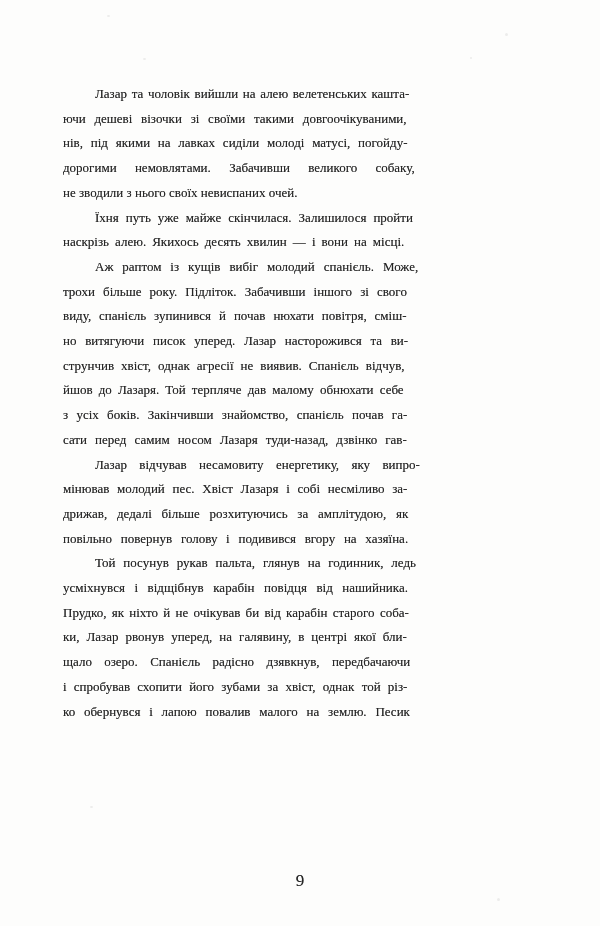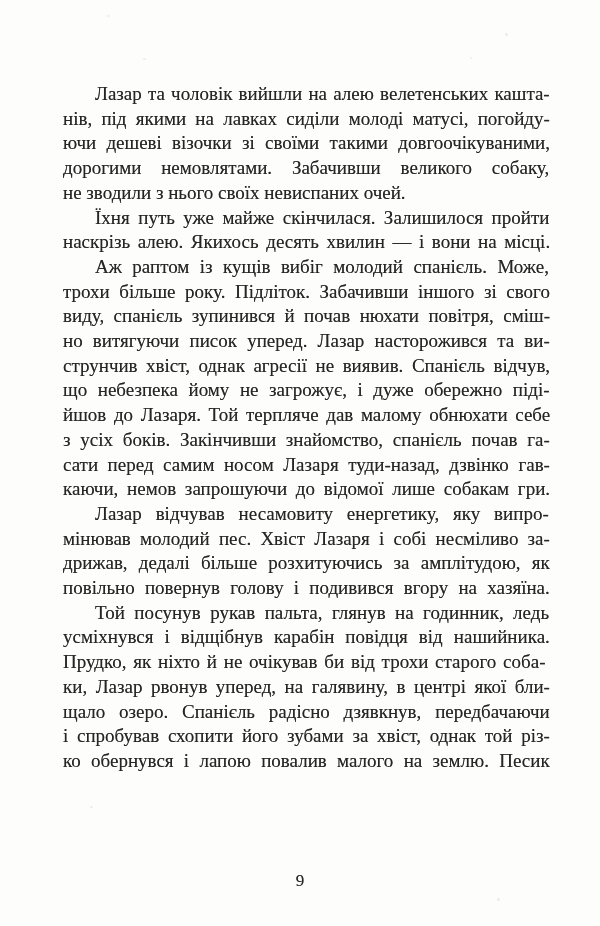--- a/index.html
+++ b/index.html
@@ -22,7 +22,7 @@
     left: 63px;
     top: 82px;
     width: 475px;
-    font-size: 19px;
+    font-size: 13px;
     line-height: 24.7px;
     text-rendering: optimizeLegibility;
     text-shadow: 0 0 0.5px rgba(40,40,40,0.55);

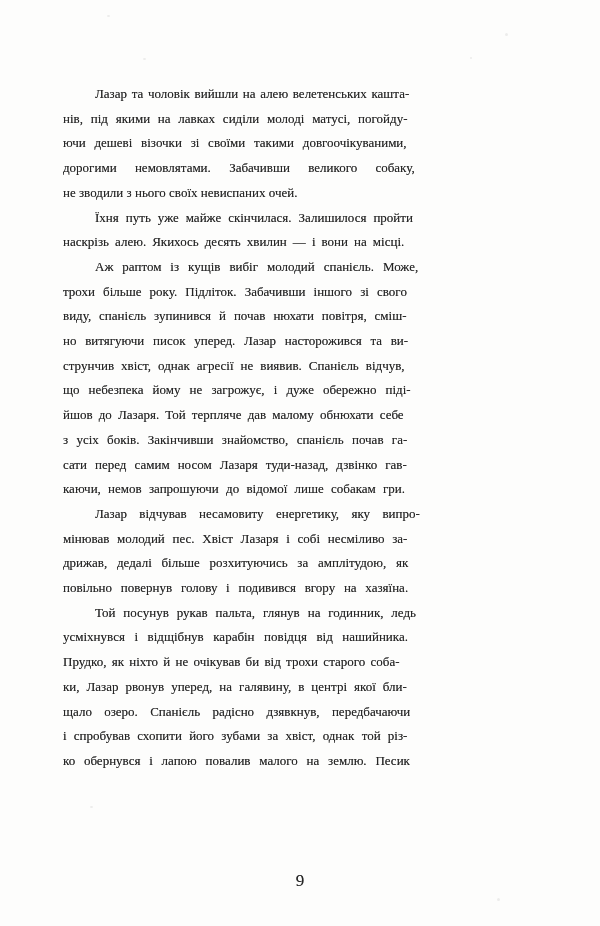--- a/index.html
+++ b/index.html
@@ -64,8 +64,8 @@
   <div class="text-block">
       <div class="para">
         <div class="line indent just"><span style="word-spacing: 1.44866px;">Лазар та чоловік вийшли на алею велетенських кашта-</span></div>
+        <div class="line just"><span style="word-spacing: 5.48958px;">ючи дешеві візочки зі своїми такими довгоочікуваними,</span></div>
         <div class="line just"><span style="word-spacing: 4.50391px;">нів, під якими на лавках сиділи молоді матусі, погойду-</span></div>
-        <div class="line just"><span style="word-spacing: 5.48958px;">ючи дешеві візочки зі своїми такими довгоочікуваними,</span></div>
         <div class="line just"><span style="word-spacing: 15.0625px;">дорогими немовлятами. Забачивши великого собаку,</span></div>
         <div class="line"><span>не зводили з нього своїх невиспаних очей.</span></div>
       </div>

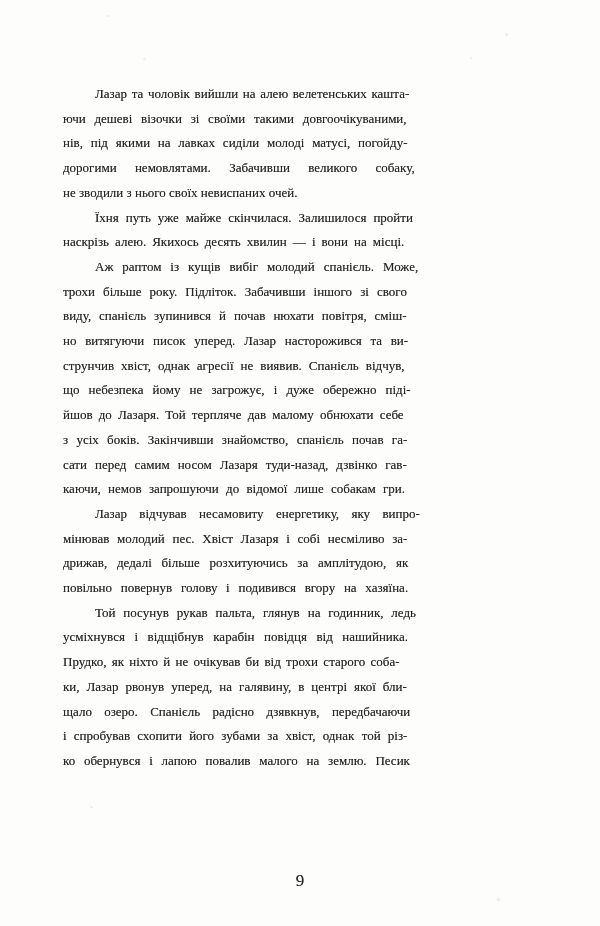--- a/index.html
+++ b/index.html
@@ -79,7 +79,6 @@
         <div class="line just"><span style="word-spacing: 4.67634px;">виду, спанієль зупинився й почав нюхати повітря, сміш-</span></div>
         <div class="line just"><span style="word-spacing: 5.44643px;">но витягуючи писок уперед. Лазар насторожився та ви-</span></div>
         <div class="line just"><span style="word-spacing: 3.76339px;">струнчив хвіст, однак агресії не виявив. Спанієль відчув,</span></div>
-        <div class="line just"><span style="word-spacing: 5.84375px;">що небезпека йому не загрожує, і дуже обережно піді-</span></div>
         <div class="line just"><span style="word-spacing: 2.87109px;">йшов до Лазаря. Той терпляче дав малому обнюхати себе</span></div>
         <div class="line just"><span style="word-spacing: 5.02232px;">з усіх боків. Закінчивши знайомство, спанієль почав га-</span></div>
         <div class="line just"><span style="word-spacing: 4.78795px;">сати перед самим носом Лазаря туди-назад, дзвінко гав-</span></div>

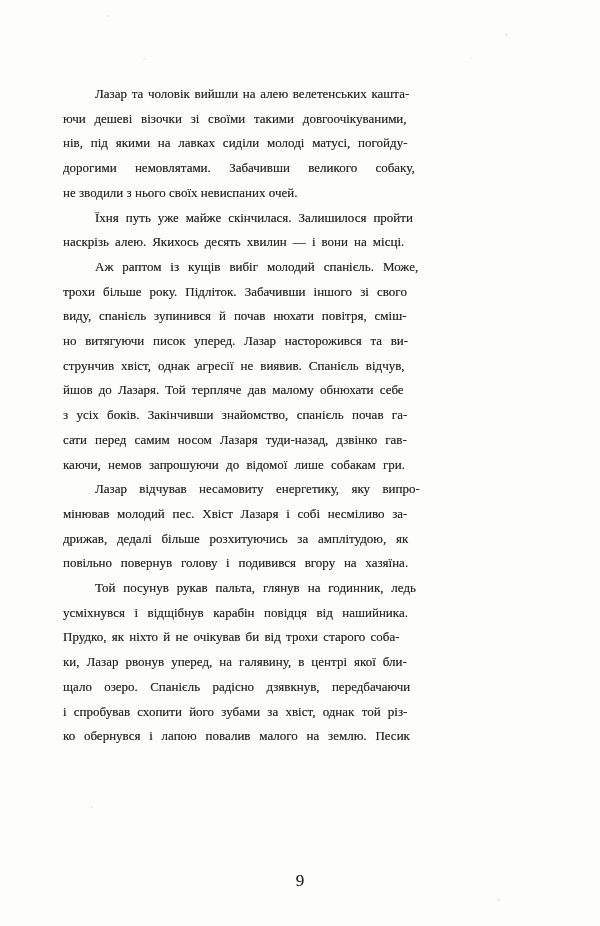--- a/index.html
+++ b/index.html
@@ -82,7 +82,6 @@
         <div class="line just"><span style="word-spacing: 2.87109px;">йшов до Лазаря. Той терпляче дав малому обнюхати себе</span></div>
         <div class="line just"><span style="word-spacing: 5.02232px;">з усіх боків. Закінчивши знайомство, спанієль почав га-</span></div>
         <div class="line just"><span style="word-spacing: 4.78795px;">сати перед самим носом Лазаря туди-назад, дзвінко гав-</span></div>
-        <div class="line just"><span style="word-spacing: 3.97768px;">каючи, немов запрошуючи до відомої лише собакам гри.</span></div>
       </div>
       <div class="para">
         <div class="line indent just"><span style="word-spacing: 9.12187px;">Лазар відчував несамовиту енергетику, яку випро-</span></div>

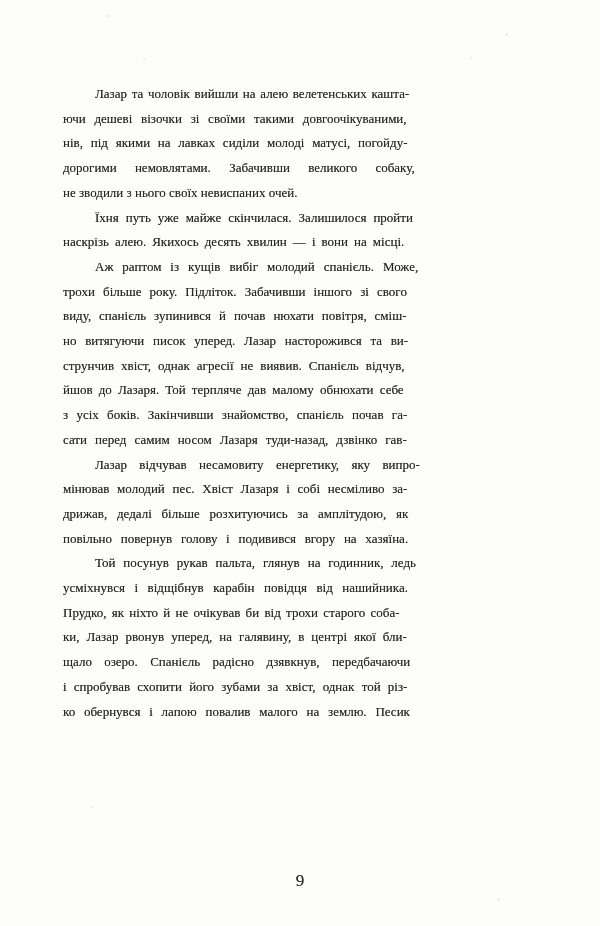--- a/index.html
+++ b/index.html
@@ -92,7 +92,7 @@
       <div class="para">
         <div class="line indent just"><span style="word-spacing: 4.66295px;">Той посунув рукав пальта, глянув на годинник, ледь</span></div>
         <div class="line just"><span style="word-spacing: 6.26823px;">усміхнувся і відщібнув карабін повідця від нашийника.</span></div>
-        <div class="line just"><span style="word-spacing: 2.025px;">Прудко, як ніхто й не очікував би від трохи старого соба-</span></div>
+        <div class="line just"><span style="word-spacing: 2.025px;">Прудко, як ніхто й не очікував би від карабін старого соба-</span></div>
         <div class="line just"><span style="word-spacing: 3.74479px;">ки, Лазар рвонув уперед, на галявину, в центрі якої бли-</span></div>
         <div class="line just"><span style="word-spacing: 9.05px;">щало озеро. Спанієль радісно дзявкнув, передбачаючи</span></div>
         <div class="line just"><span style="word-spacing: 3.97049px;">і спробував схопити його зубами за хвіст, однак той різ-</span></div>

